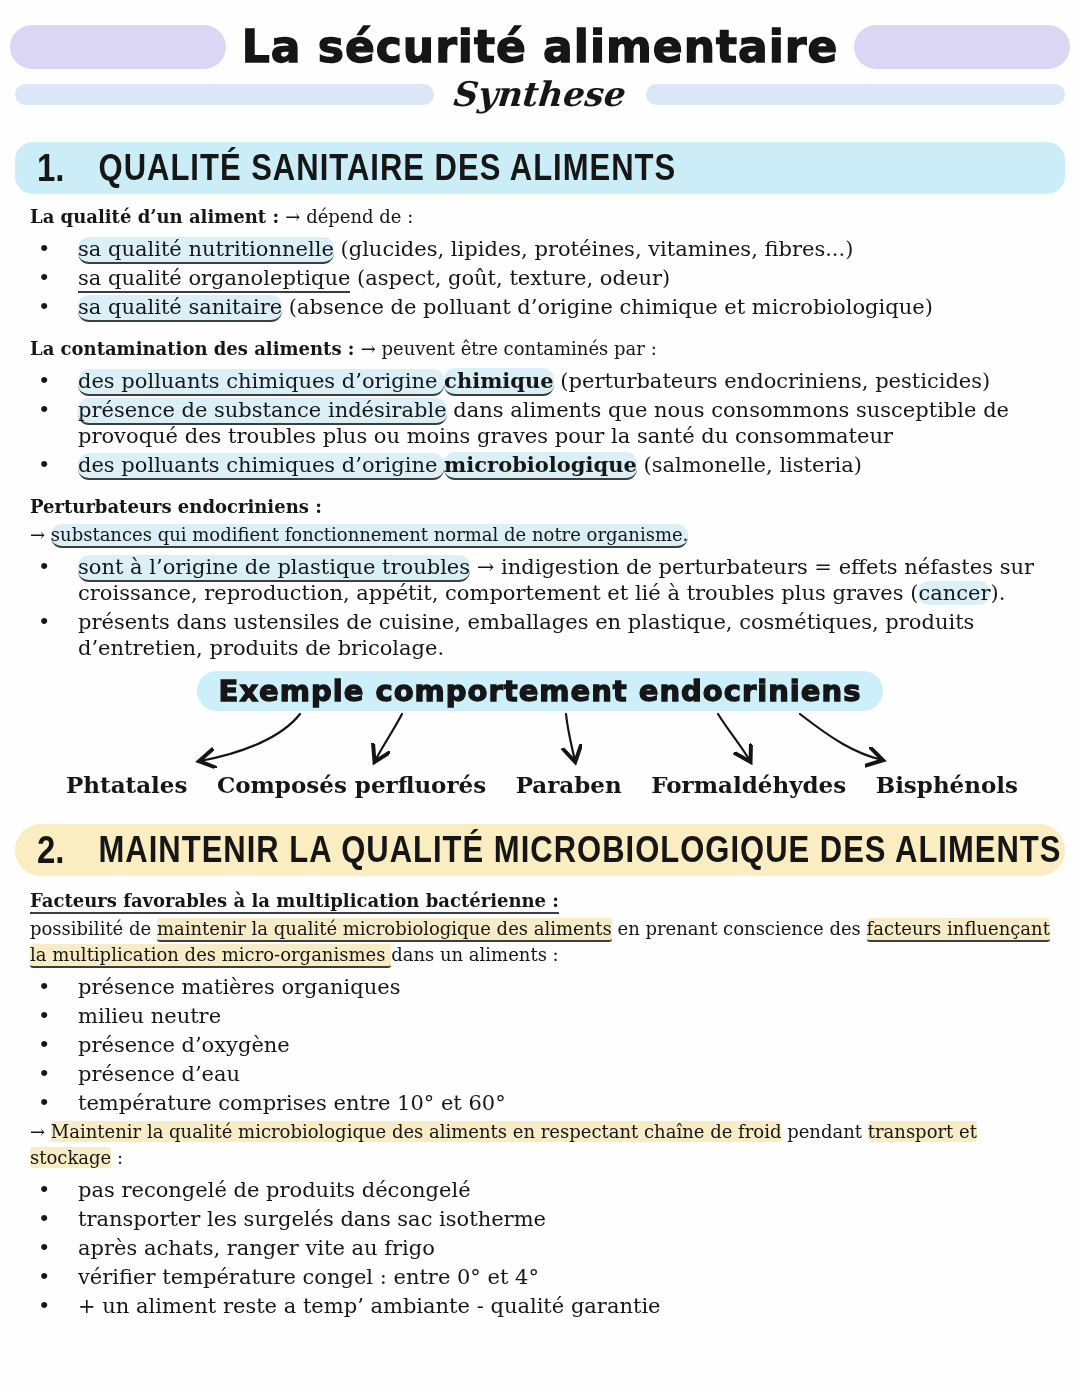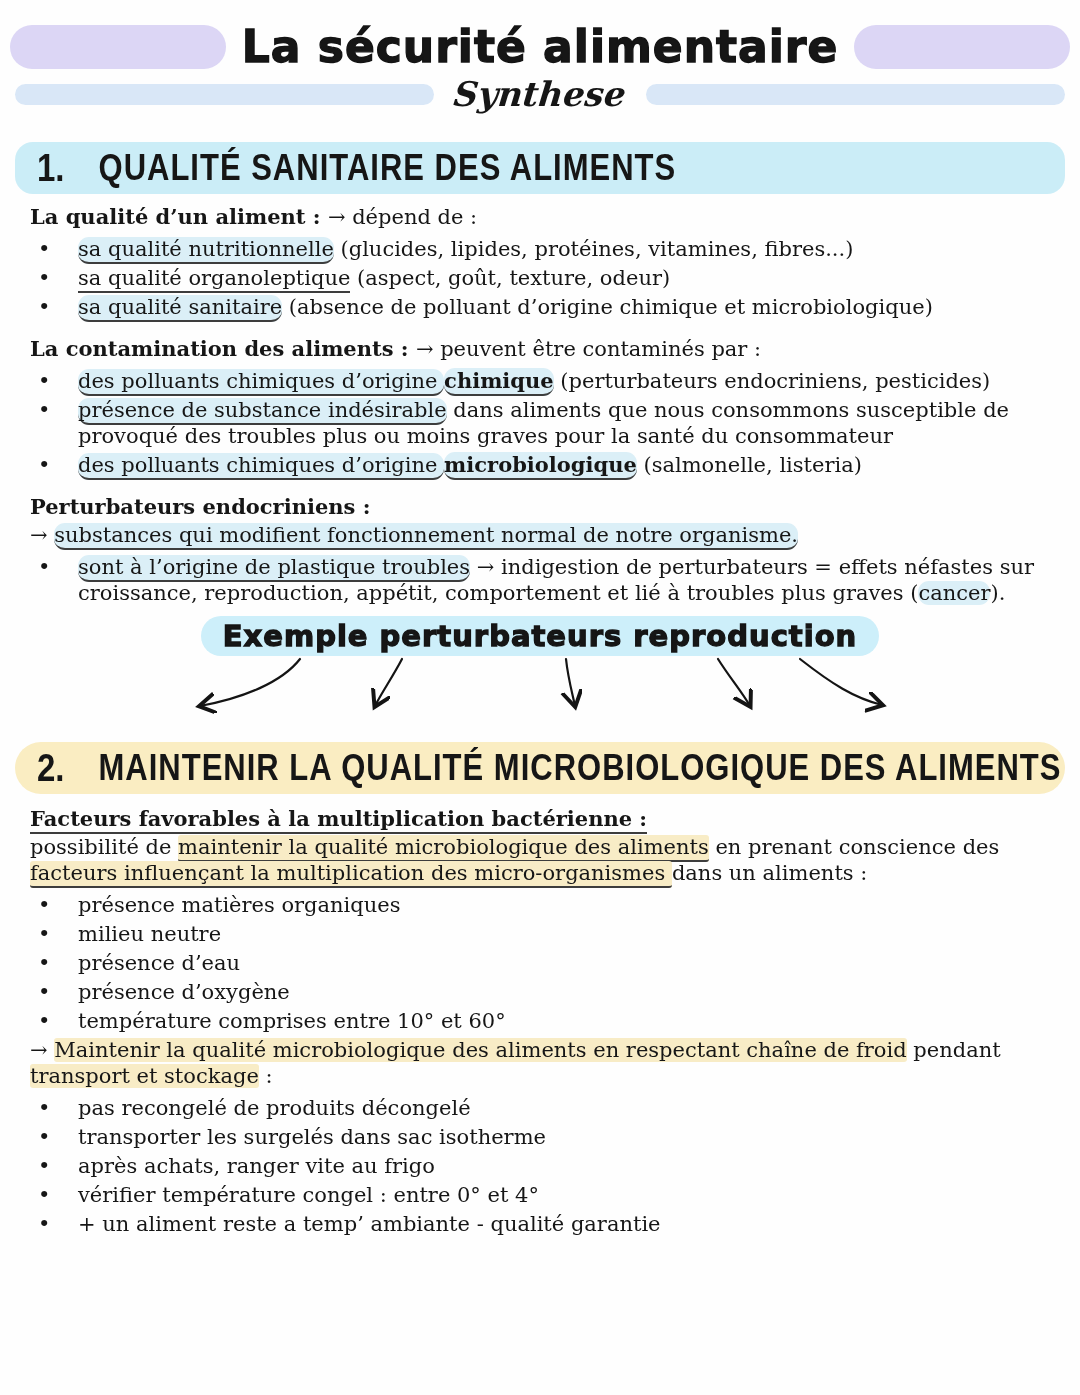--- a/index.html
+++ b/index.html
@@ -32,7 +32,7 @@
   .bg-cyan{background:#cbedf7;}
   .bg-yellow{background:#faedc2;border-radius:26px;}
   
-  .para{margin:16px 30px 0 30px;font-size:21px;line-height:26px;}
+  .para{margin:16px 30px 0 30px;font-size:18px;line-height:26px;}
   .mt10{margin-top:10px;} .mt12{margin-top:12px;} .mt18{margin-top:18px;} .mt2{margin-top:2px;}
   .b{font-weight:bold;}
   .u{border-bottom:2px solid #3d3d3d;padding-bottom:1px;}

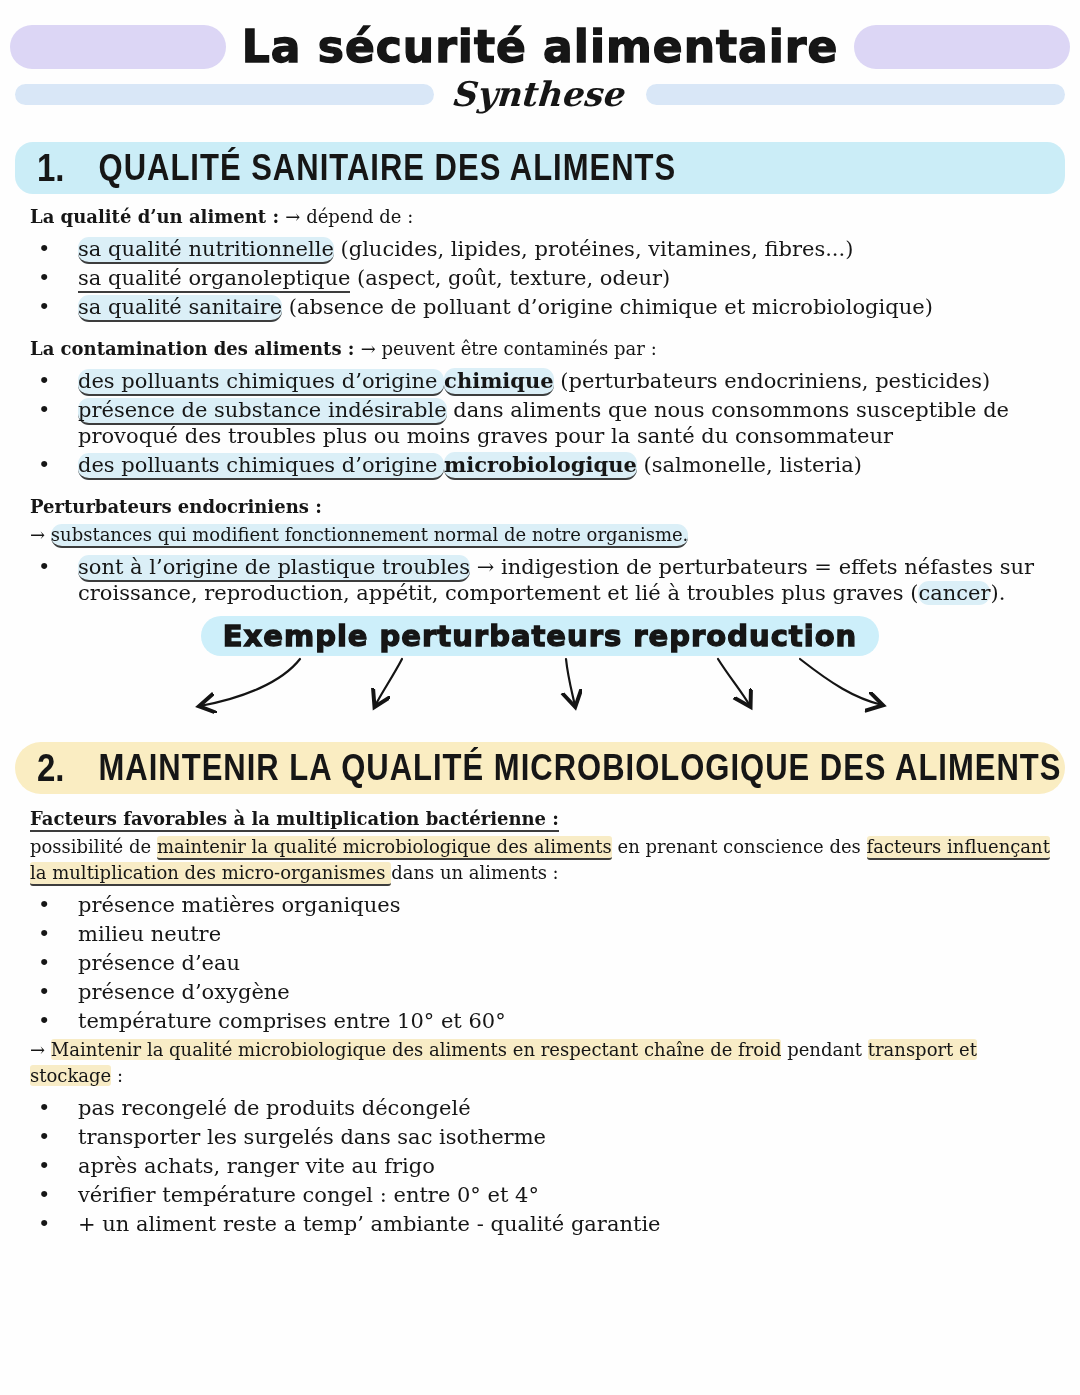--- a/index.html
+++ b/index.html
@@ -116,6 +116,10 @@
     <li>
         <span class="dot"></span>
         <span class="li-text"><span class="u hl-cyan">sont à l’origine de plastique troubles</span><span> → indigestion de perturbateurs = effets néfastes sur croissance, reproduction, appétit, comportement et lié à troubles plus graves (</span><span class="hl-cyan">cancer</span><span>).</span></span>
+      </li>
+    <li>
+        <span class="dot"></span>
+        <span class="li-text"><span>présents dans ustensiles de cuisine, emballages en plastique, cosmétiques, produits d’entretien, produits de bricolage.</span></span>
       </li>
   </ul>
 

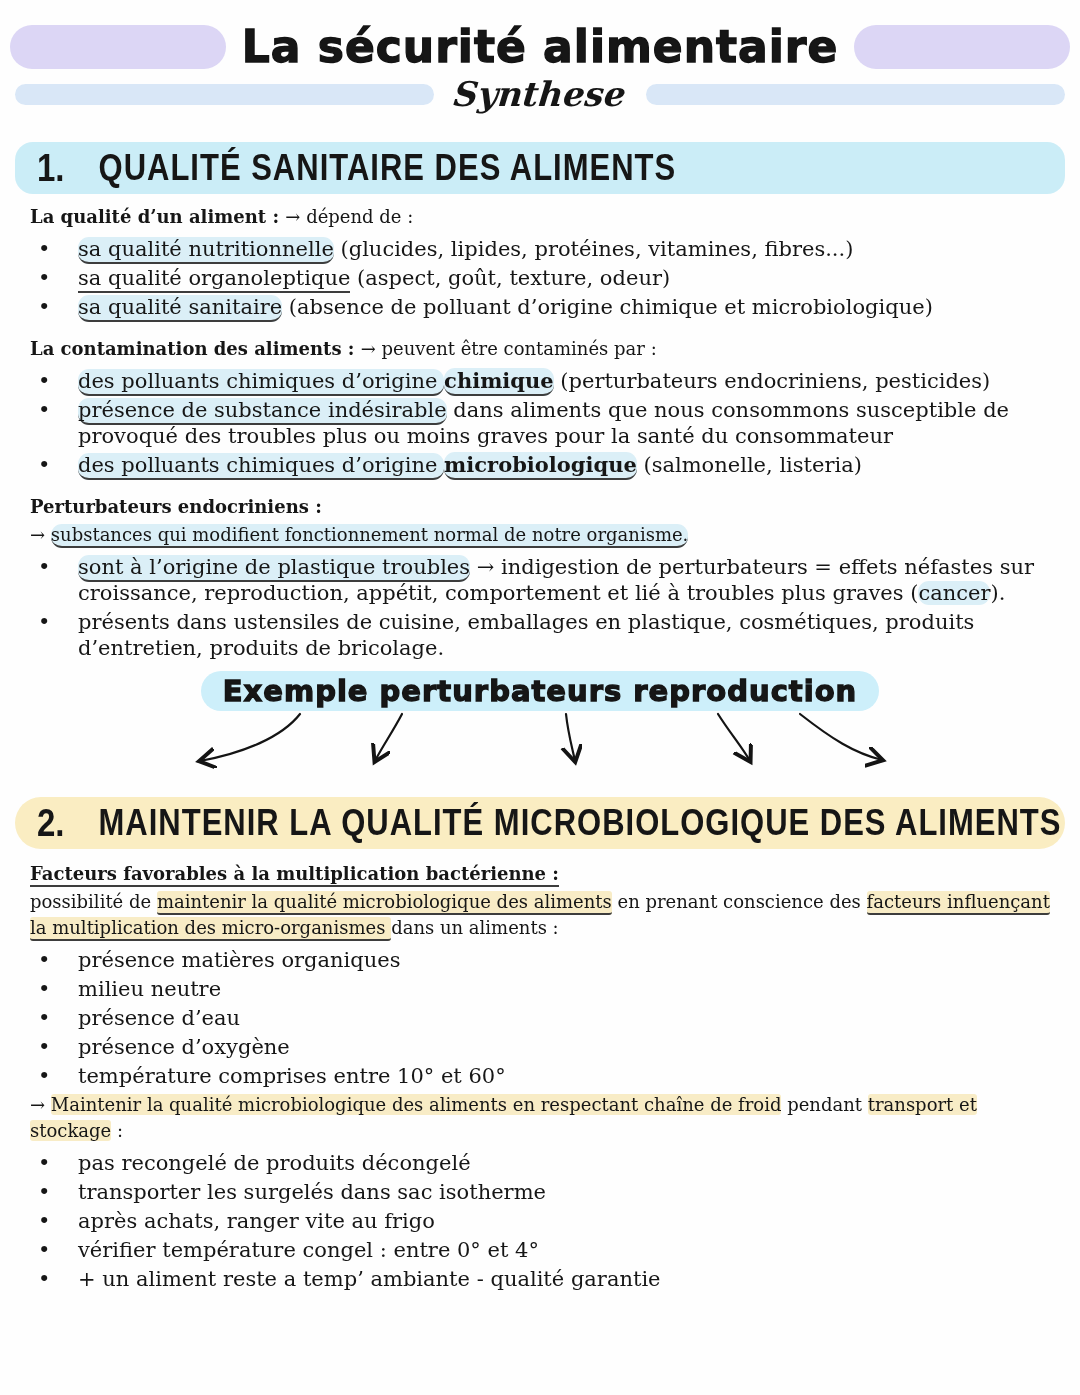--- a/index.html
+++ b/index.html
@@ -124,7 +124,7 @@
   </ul>
 
   <div class="diagram">
-    <span class="diag-title groovy">Exemple perturbateurs reproduction</span>
+    <span class="diag-title groovy">Exemple comportement endocriniens</span>
     <svg class="diag-svg" viewBox="0 0 1080 60">
       <defs>
         <marker id="ah" markerWidth="12" markerHeight="12" refX="7" refY="4.5" orient="auto">

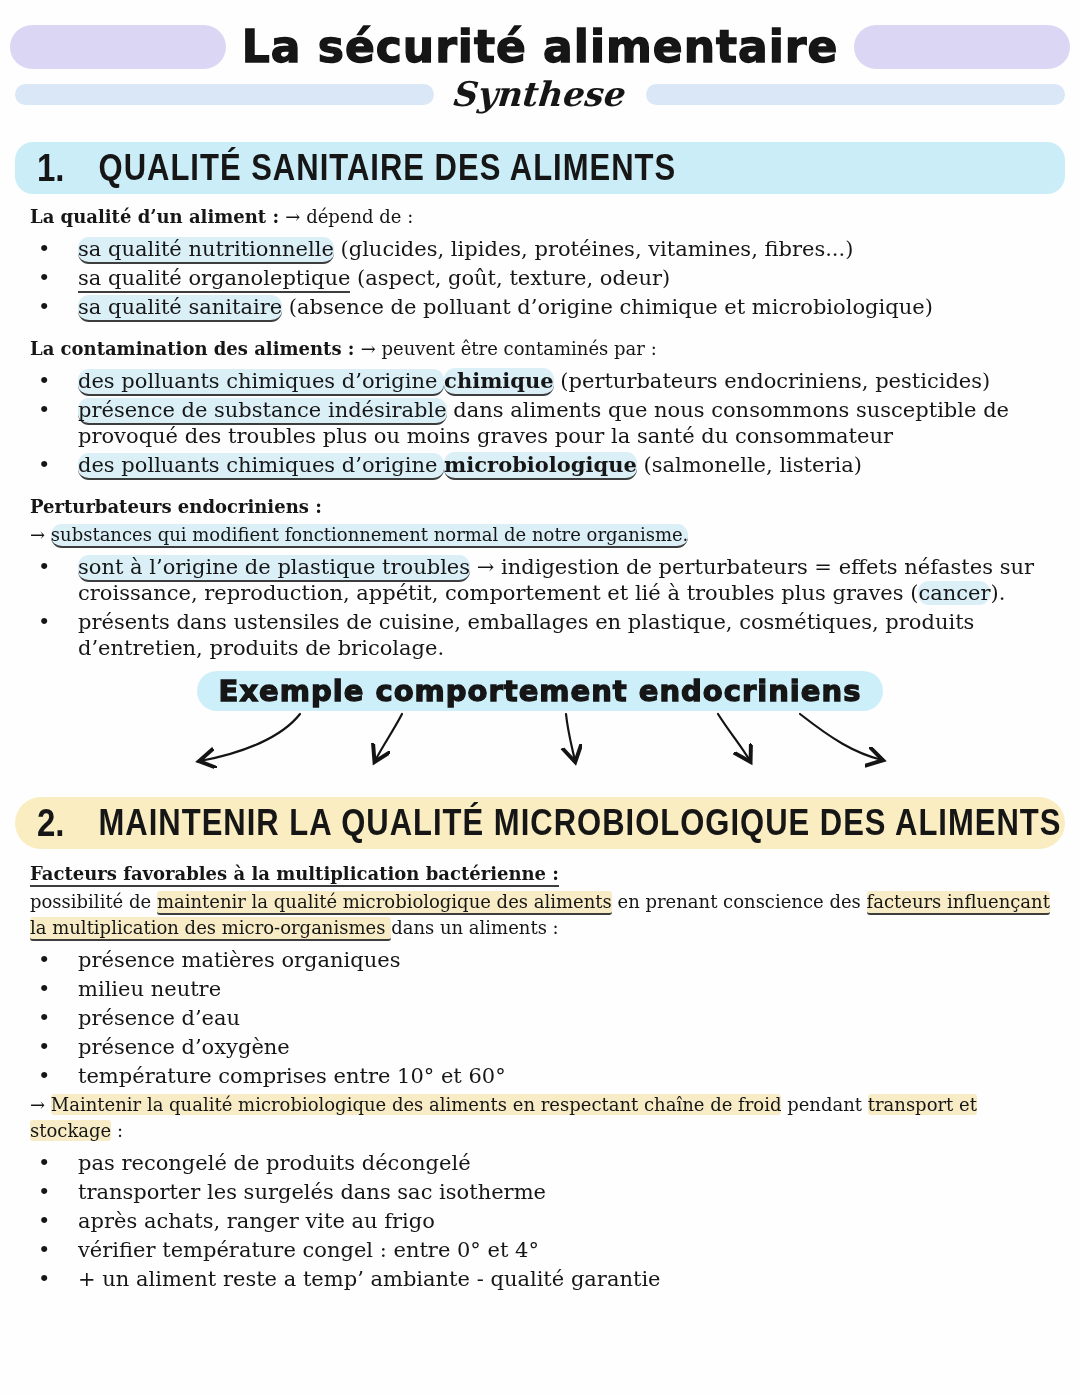--- a/index.html
+++ b/index.html
@@ -139,6 +139,13 @@
         <path d="M800,3 C832,28 854,42 882,49" marker-end="url(#ah)"></path>
       </g>
     </svg>
+    <div class="diag-labels">
+      <span>Phtatales</span>
+      <span>Composés perfluorés</span>
+      <span>Paraben</span>
+      <span>Formaldéhydes</span>
+      <span>Bisphénols</span>
+    </div>
   </div>
 
   <div class="sec-head bg-yellow">

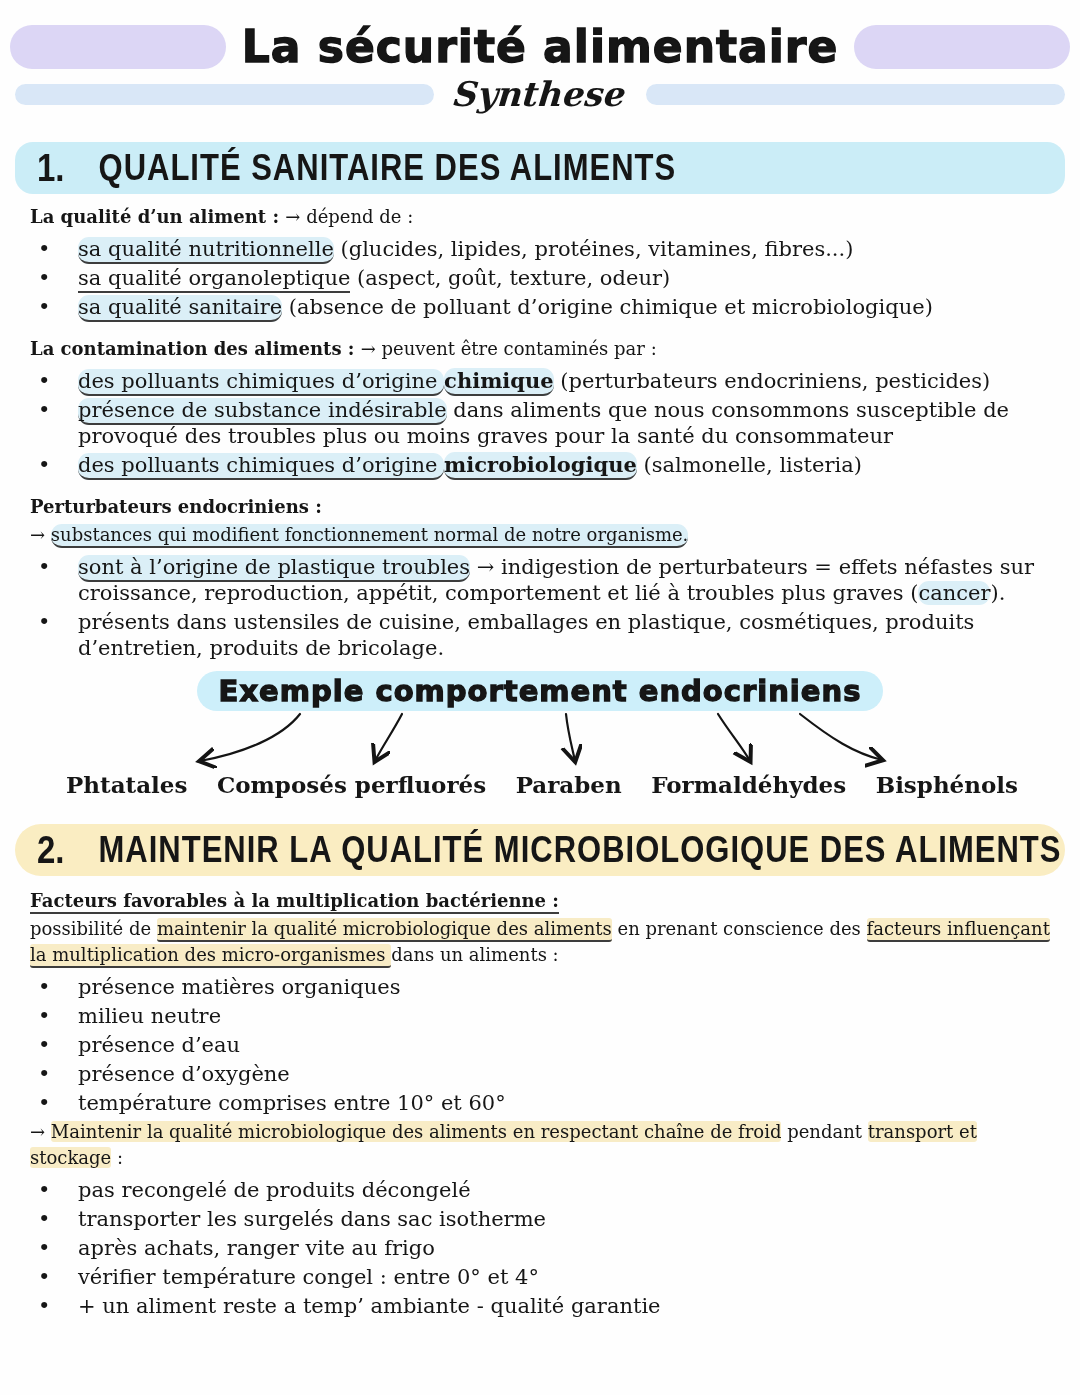--- a/index.html
+++ b/index.html
@@ -166,14 +166,14 @@
       </li>
     <li>
         <span class="dot"></span>
+        <span class="li-text"><span>présence d’oxygène</span></span>
+      </li>
+    <li>
+        <span class="dot"></span>
         <span class="li-text"><span>présence d’eau</span></span>
       </li>
     <li>
         <span class="dot"></span>
-        <span class="li-text"><span>présence d’oxygène</span></span>
-      </li>
-    <li>
-        <span class="dot"></span>
         <span class="li-text"><span>température comprises entre 10° et 60°</span></span>
       </li>
   </ul>

